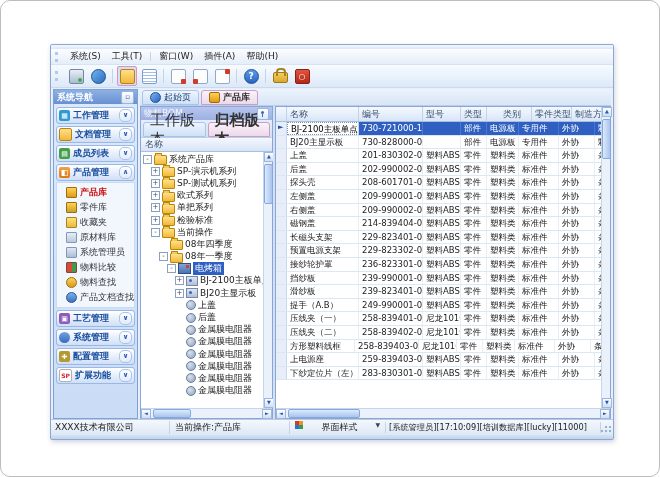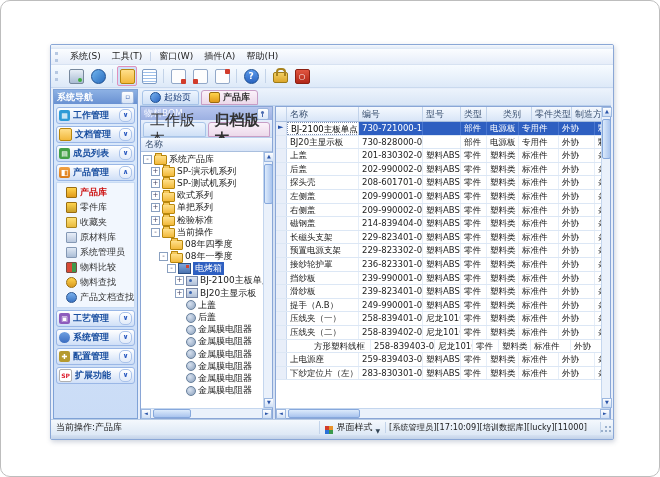--- a/index.html
+++ b/index.html
@@ -619,7 +619,7 @@
                     </div>
                     <div class="grow" data-name="table-row">
                       <span class="gcell gind" data-name="row-indicator" style="width: 11px;"></span>
-                      <span class="gcell" data-name="cell" style="width: 60px; margin-left: 24px;">方形塑料线框</span>
+                      <span class="gcell" data-name="cell" style="width: 68px;">方形塑料线框</span>
                       <span class="gcell" data-name="cell" style="width: 64px;">258-839403-00X</span>
                       <span class="gcell" data-name="cell" style="width: 38px;">尼龙1010</span>
                       <span class="gcell" data-name="cell" style="width: 26px;">零件</span>

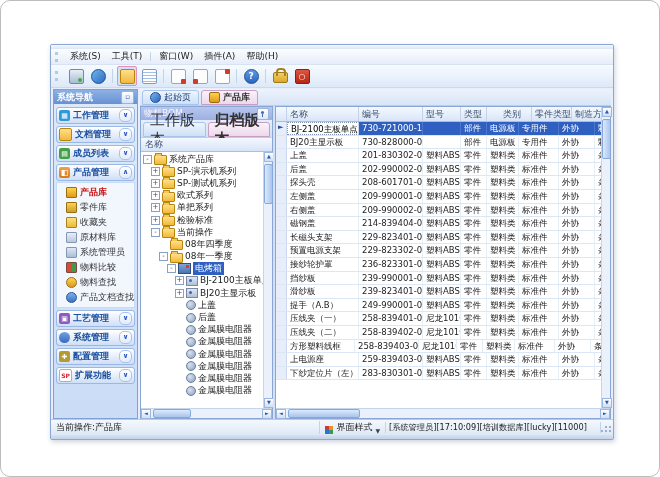--- a/index.html
+++ b/index.html
@@ -672,6 +672,7 @@
       </div>
     </div>
     <div class="statusbar" data-name="status-bar">
+      <span class="st-company" data-name="company-name">XXXX技术有限公司</span>
       <span class="st-op" data-name="current-operation">当前操作:产品库</span>
       <span class="st-style" data-name="ui-style-dropdown">
         <span class="style-ic" data-name="style-palette-icon"></span>

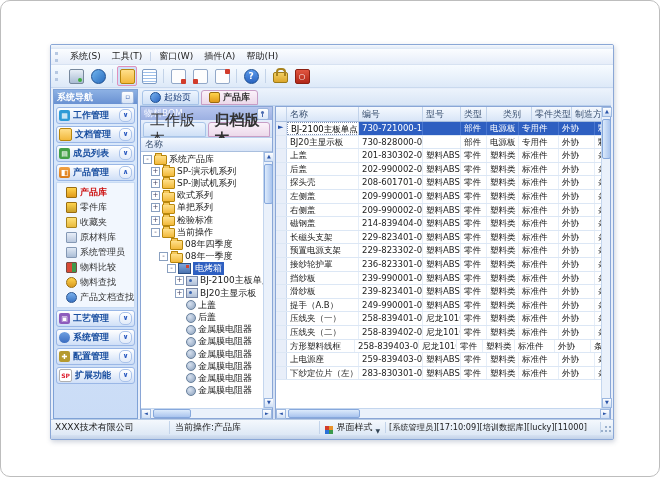--- a/index.html
+++ b/index.html
@@ -140,7 +140,7 @@
   .statusbar{height:15px;flex:none;display:flex;align-items:center;background:linear-gradient(#f4f8fd,#dde8f5);border-top:1px solid #b8cce6;font-size:9px;color:#222;}
   .st-company{width:110px;flex:none;padding:0 4px;border-right:1px solid #c3d4ea;white-space:nowrap;overflow:hidden;}
   .st-op{flex:1;padding:0 5px;white-space:nowrap;overflow:hidden;}
-  .st-style{flex:none;display:flex;align-items:flex-end;gap:3px;padding:0 5px;border-left:1px solid #c3d4ea;}
+  .st-style{flex:none;display:flex;align-items:flex-start;gap:18px;padding:0 5px;border-left:1px solid #c3d4ea;}
   .style-ic{width:8px;height:8px;position:relative;}
   .style-ic::before{content:"";position:absolute;left:0;top:0;width:4px;height:4px;background:#d23b2a;box-shadow:4px 0 0 #e8922a,0 4px 0 #2a72d8,4px 4px 0 #3a9a4c;}
   .st-dd{font-size:6px;color:#345;}

